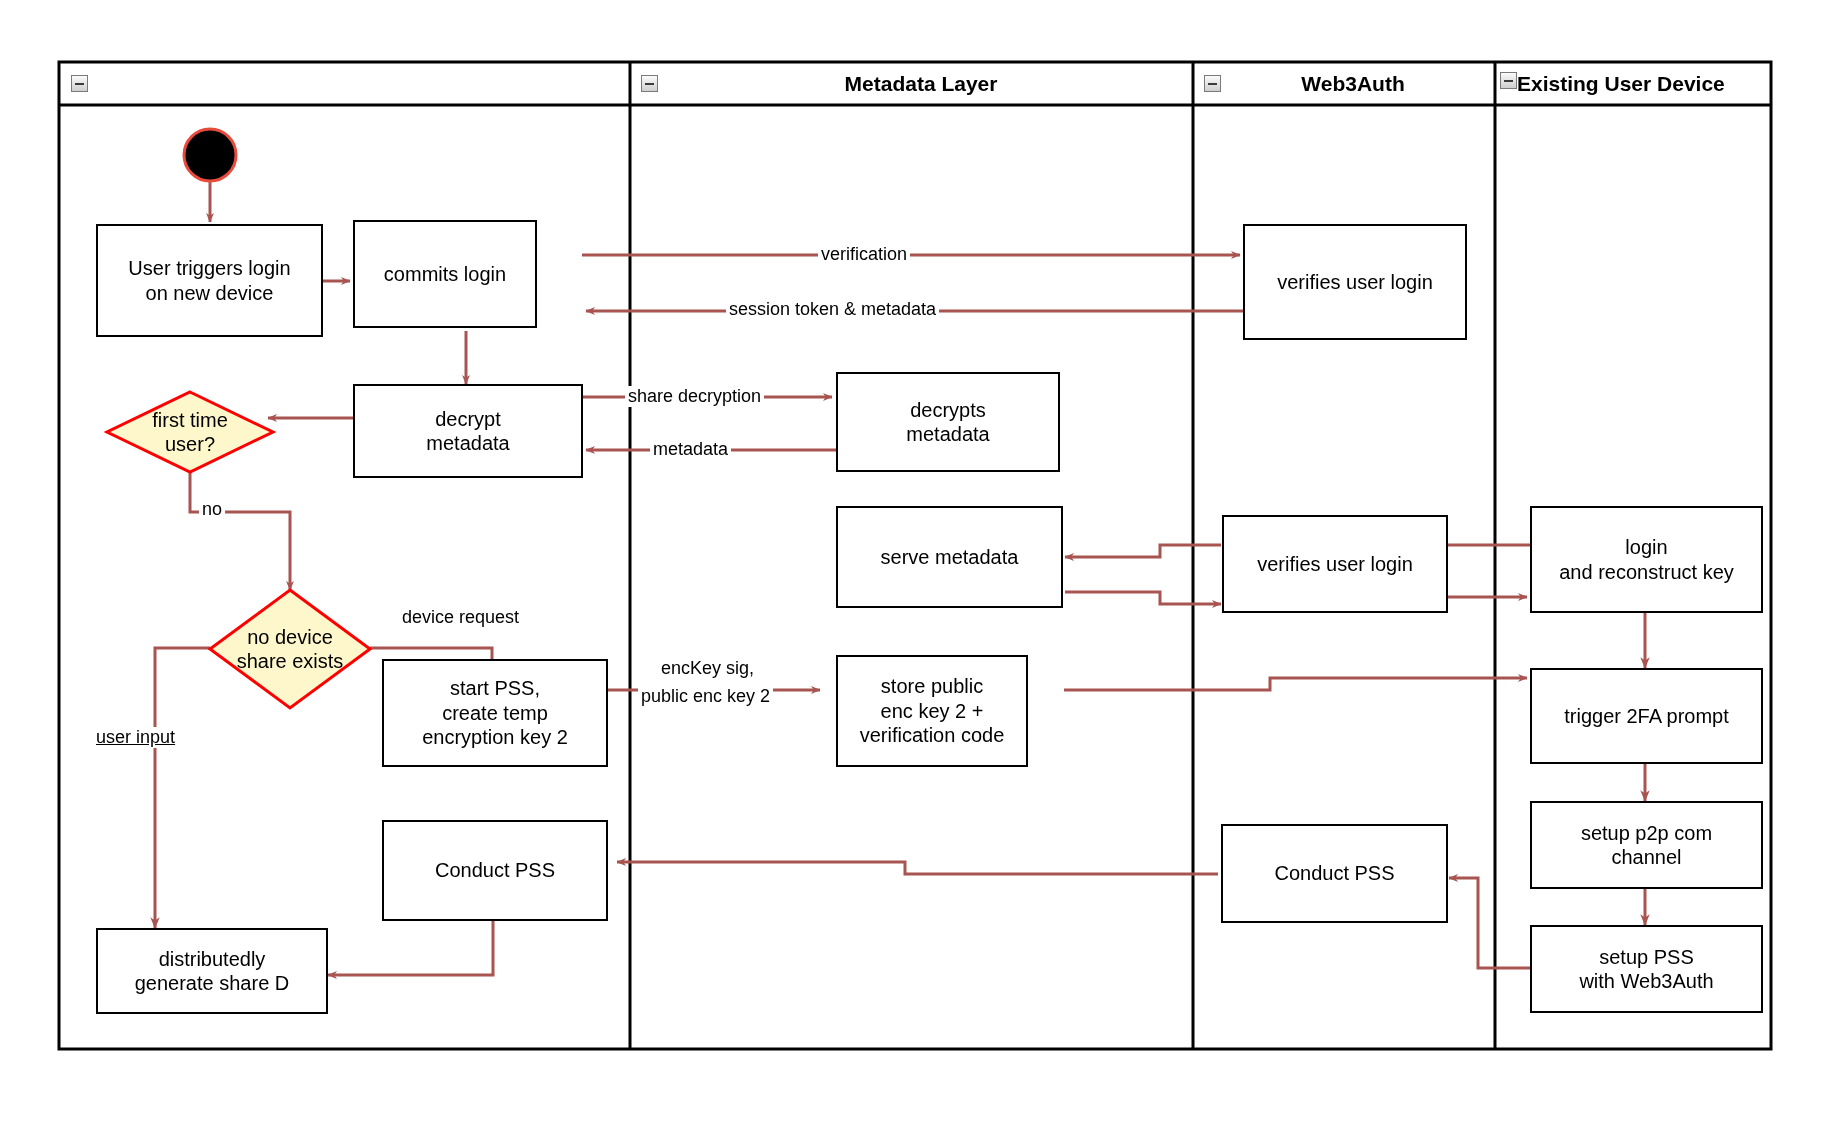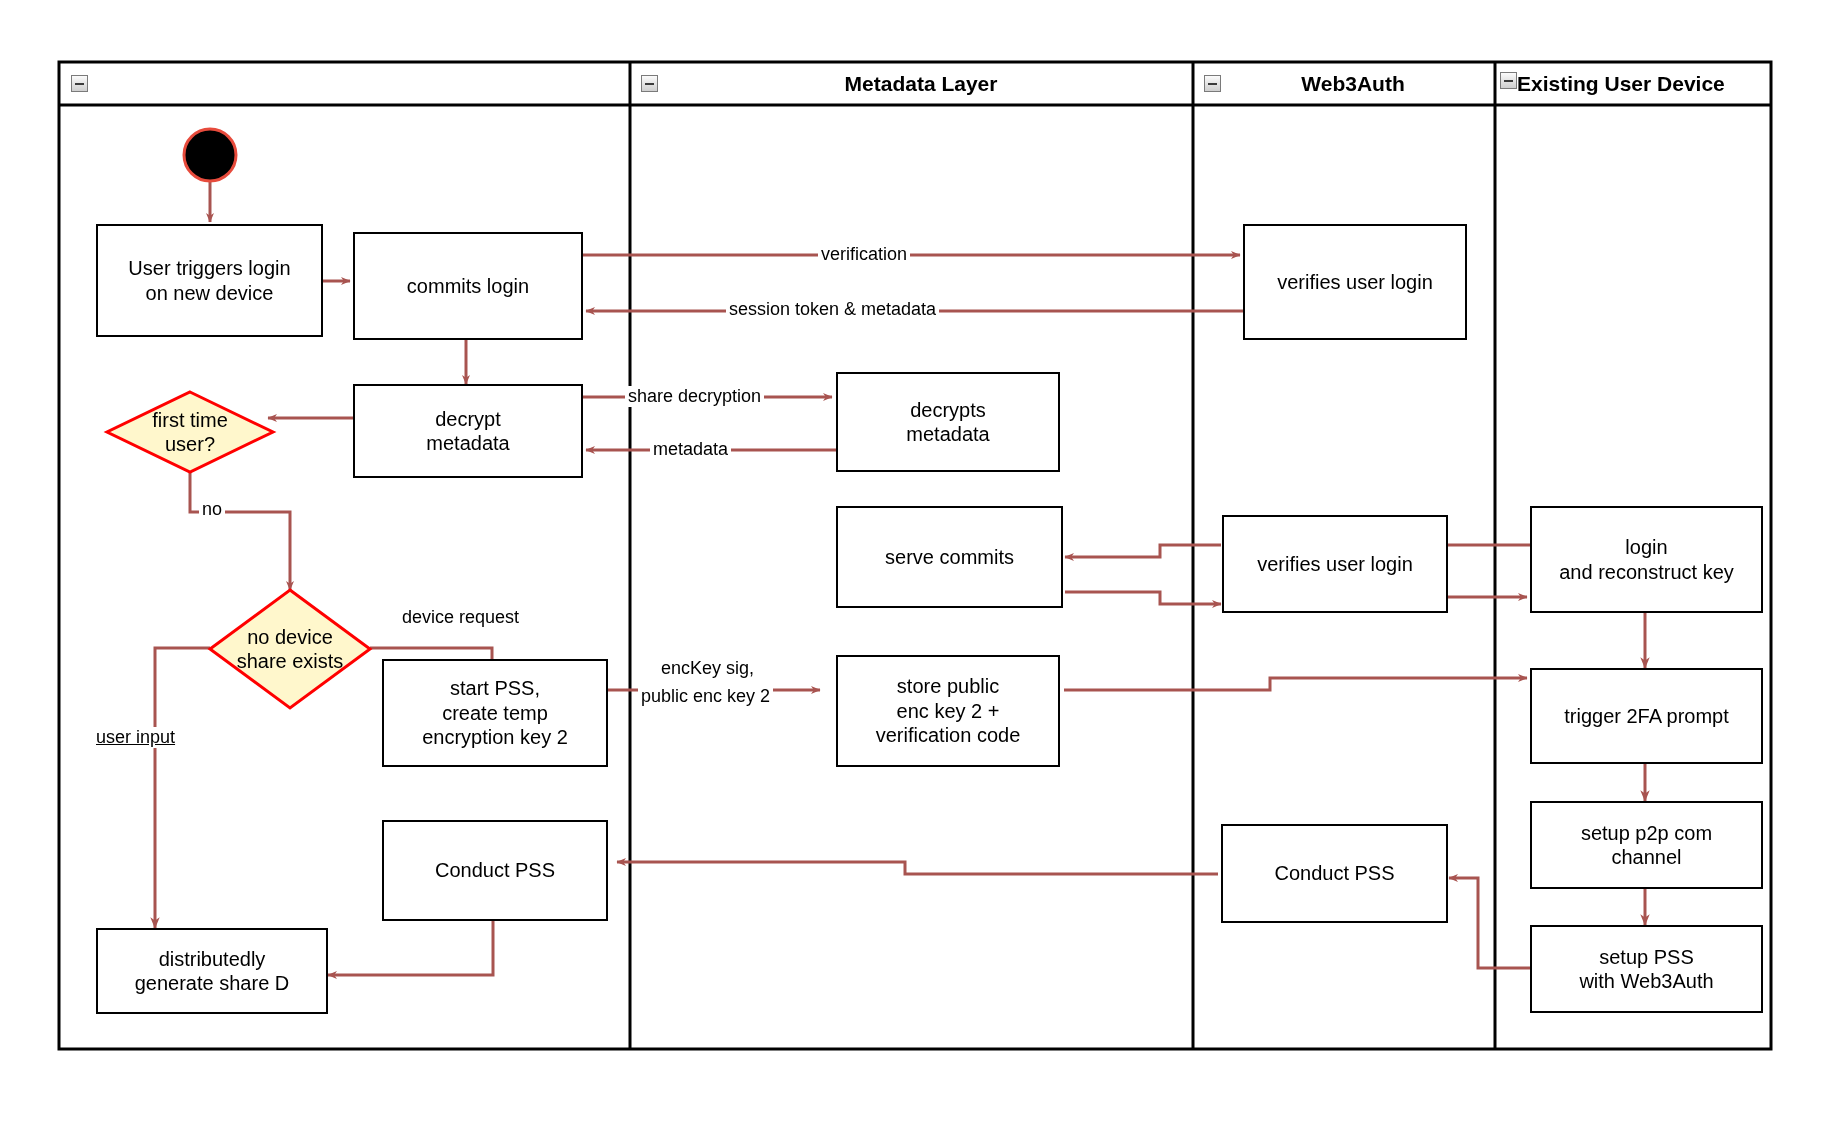--- a/index.html
+++ b/index.html
@@ -142,7 +142,7 @@
     <span>User triggers login<br>on new device</span>
   </div>
 
-  <div class="node" style="left:353px;top:232px;width:230px;height:108px;">
+  <div class="node" style="left:353px;top:220px;width:184px;height:108px;">
     <span>commits login</span>
   </div>
 

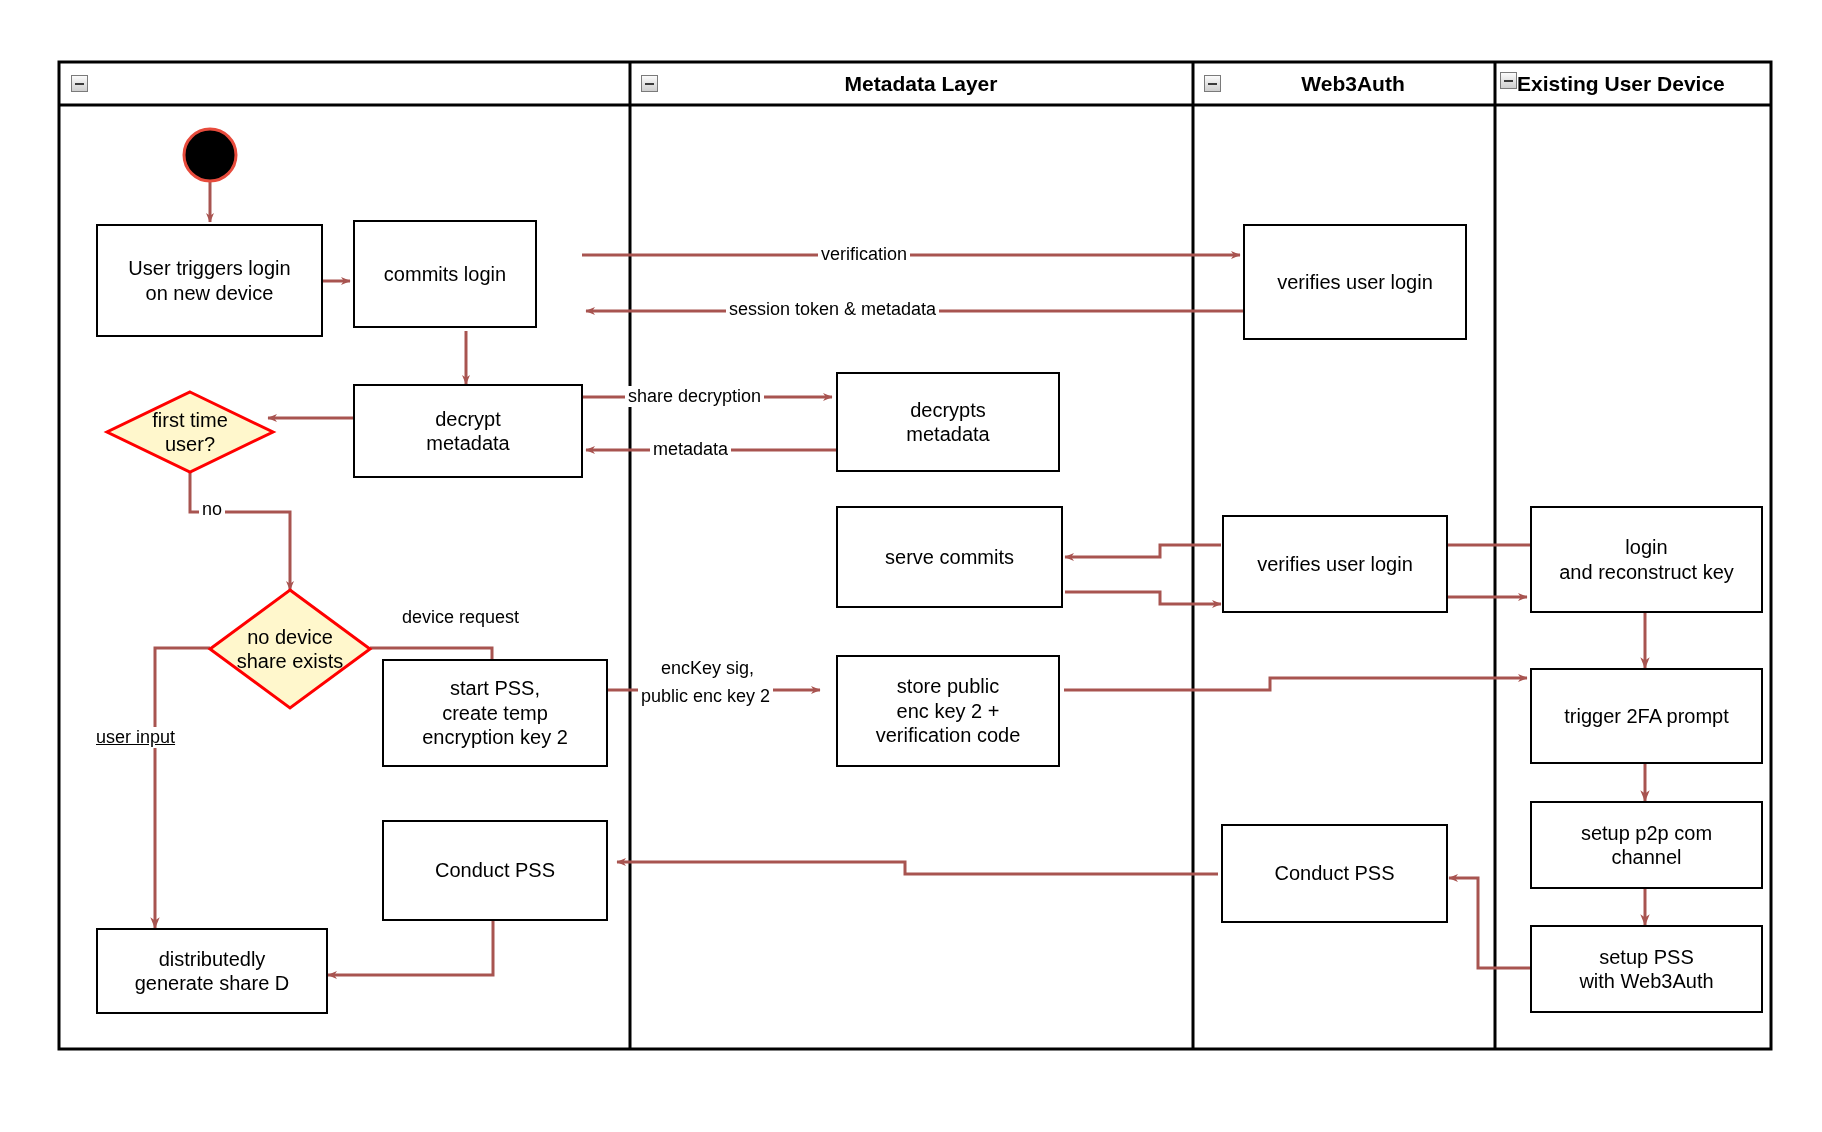--- a/index.html
+++ b/index.html
@@ -159,7 +159,7 @@
   </div>
 
   <div class="node" style="left:836px;top:506px;width:227px;height:102px;">
-    <span>serve commits</span>
+    <span>serve metadata</span>
   </div>
 
   <div class="node" style="left:1222px;top:515px;width:226px;height:98px;">

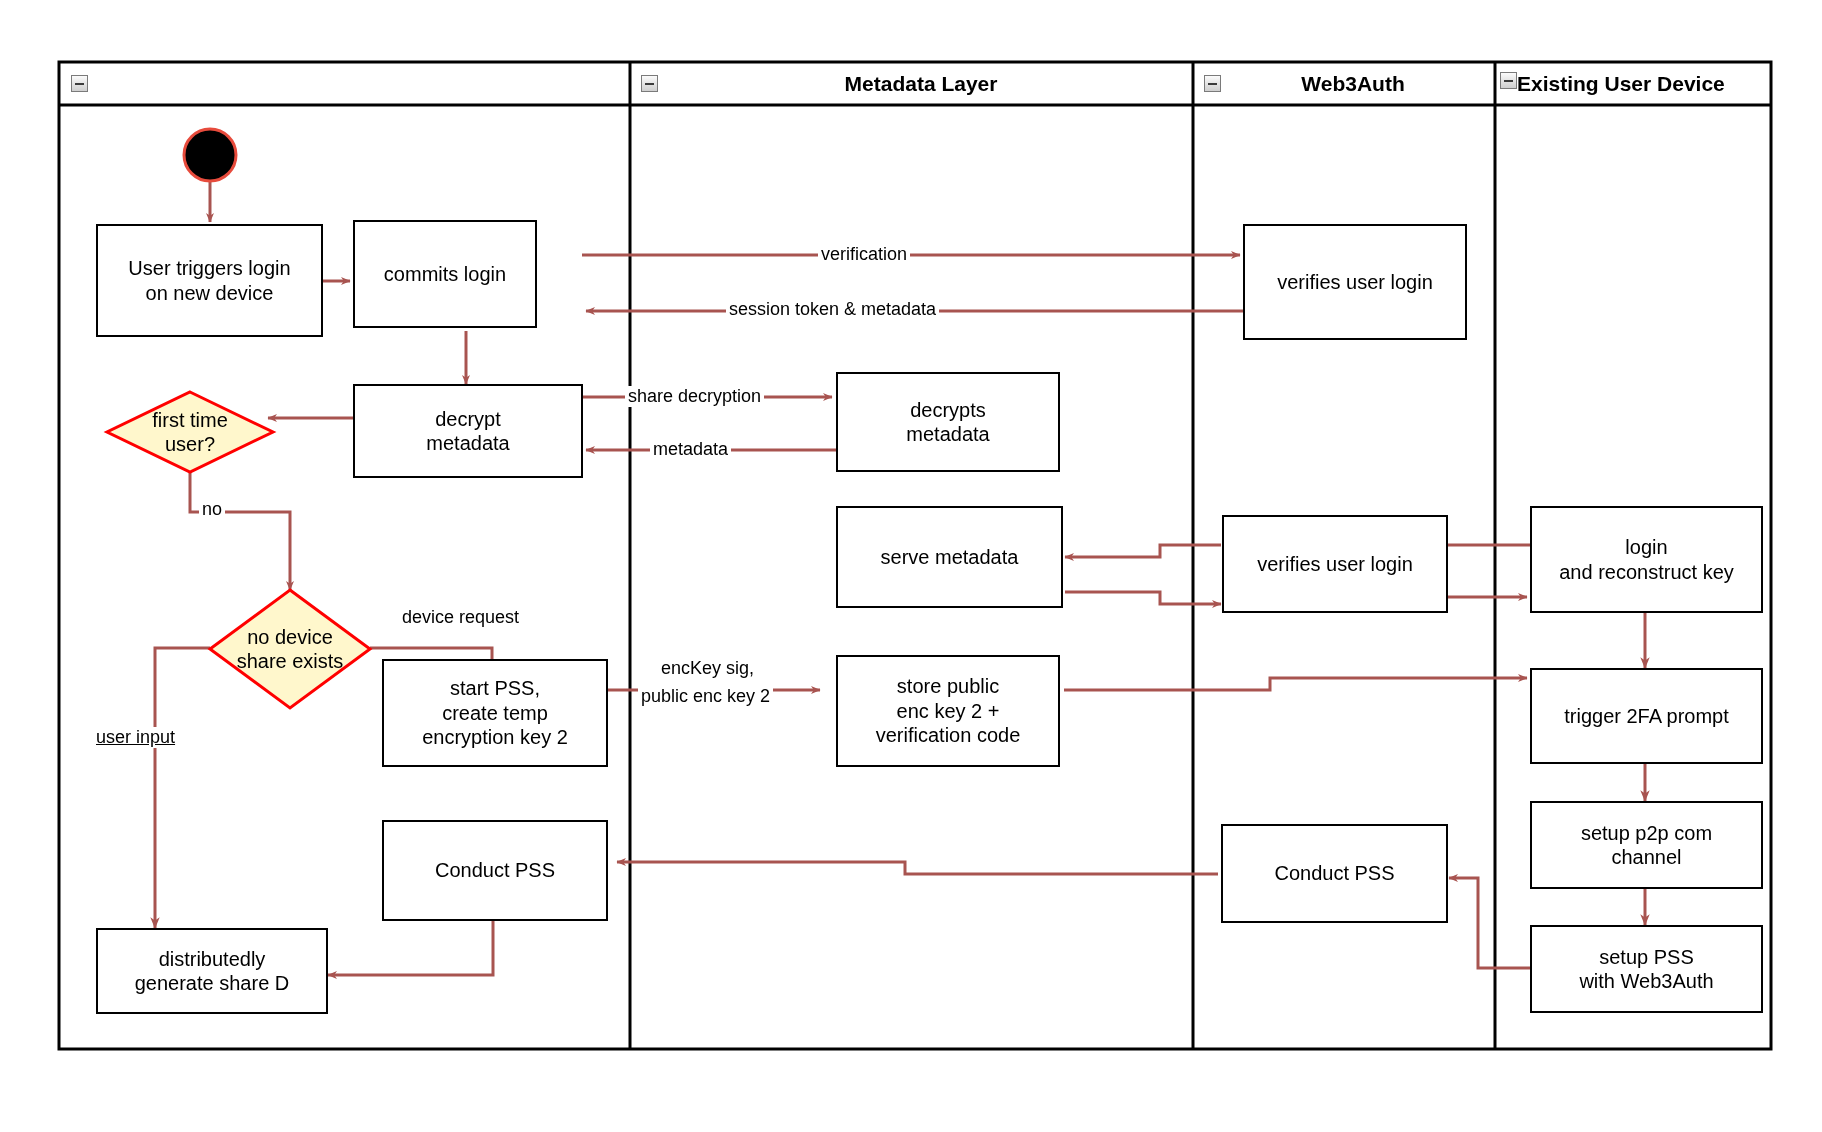--- a/index.html
+++ b/index.html
@@ -174,7 +174,7 @@
     <span>start PSS,<br>create temp<br>encryption key 2</span>
   </div>
 
-  <div class="node" style="left:836px;top:655px;width:224px;height:112px;">
+  <div class="node" style="left:836px;top:655px;width:192px;height:112px;">
     <span>store public<br>enc key 2 +<br>verification code</span>
   </div>
 

